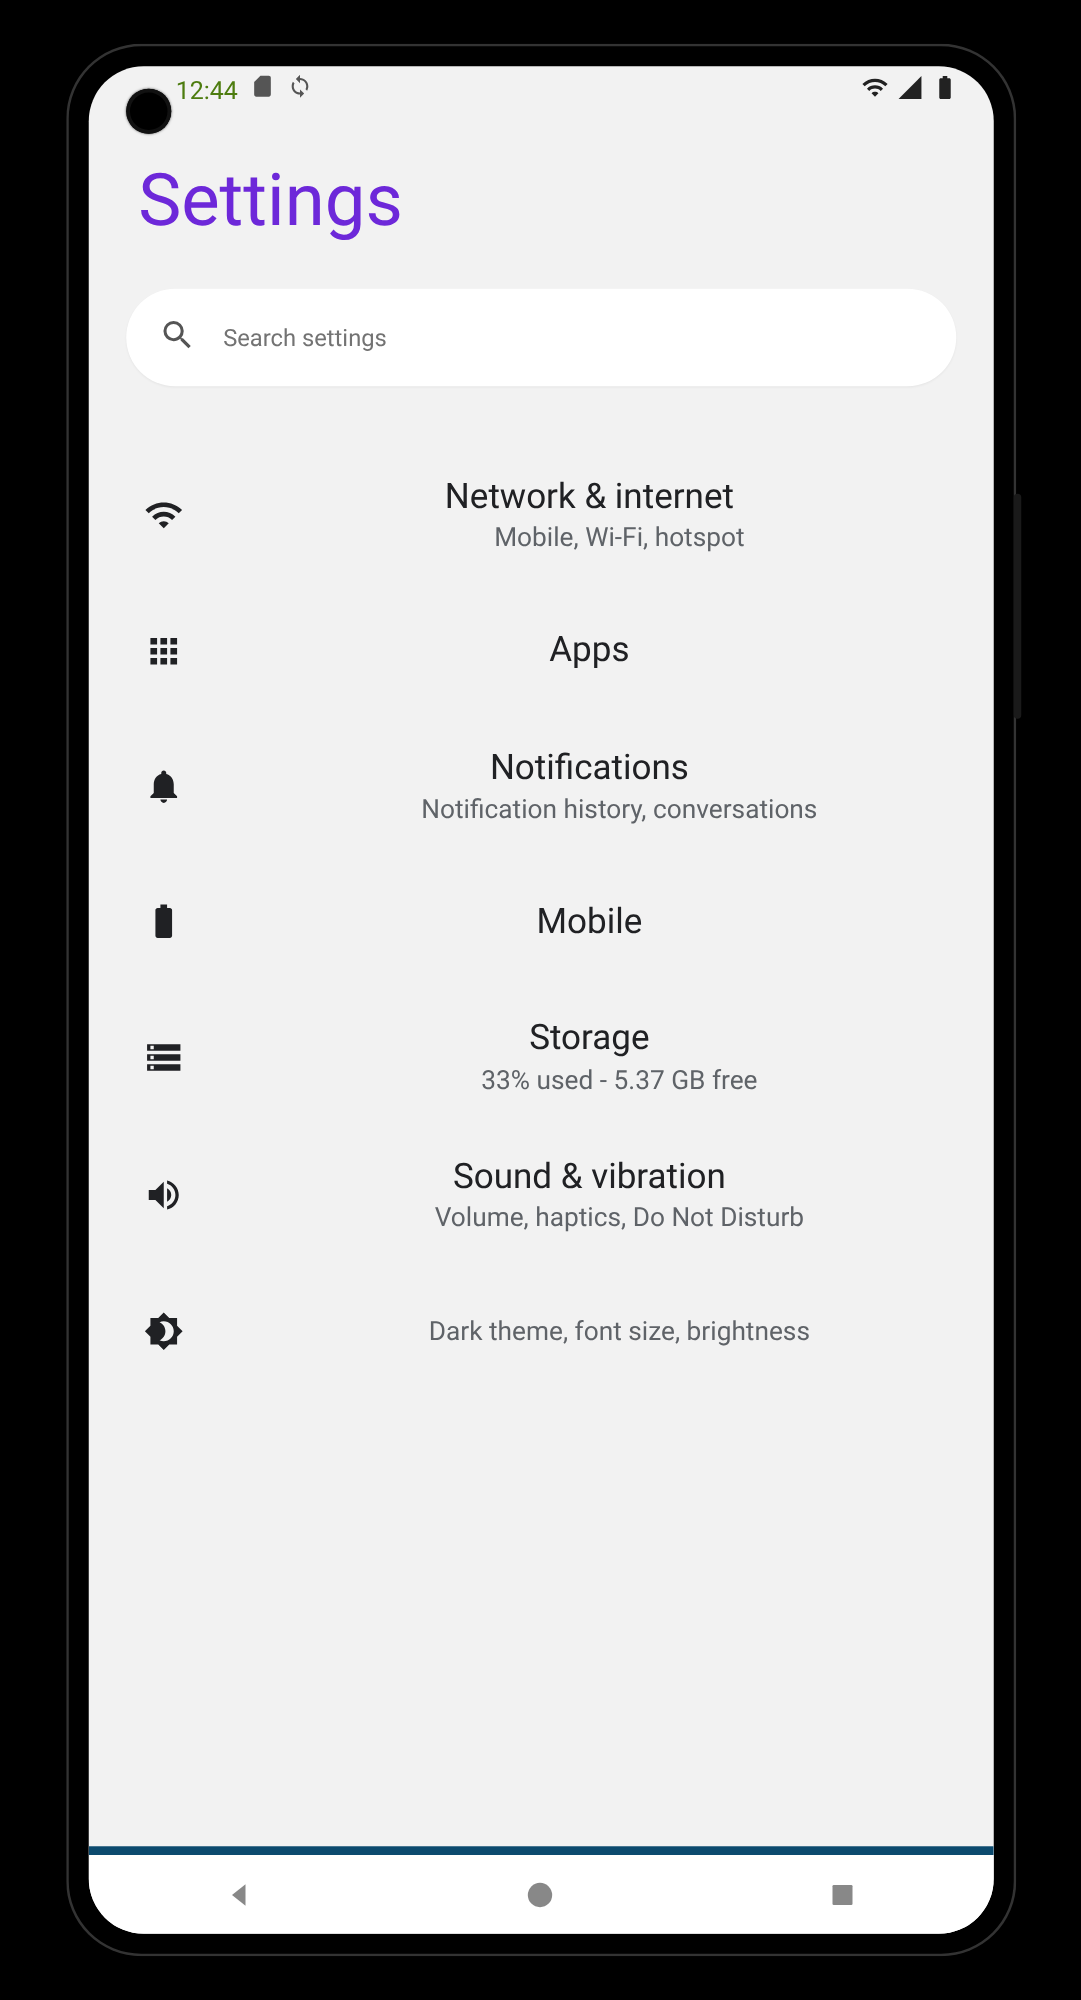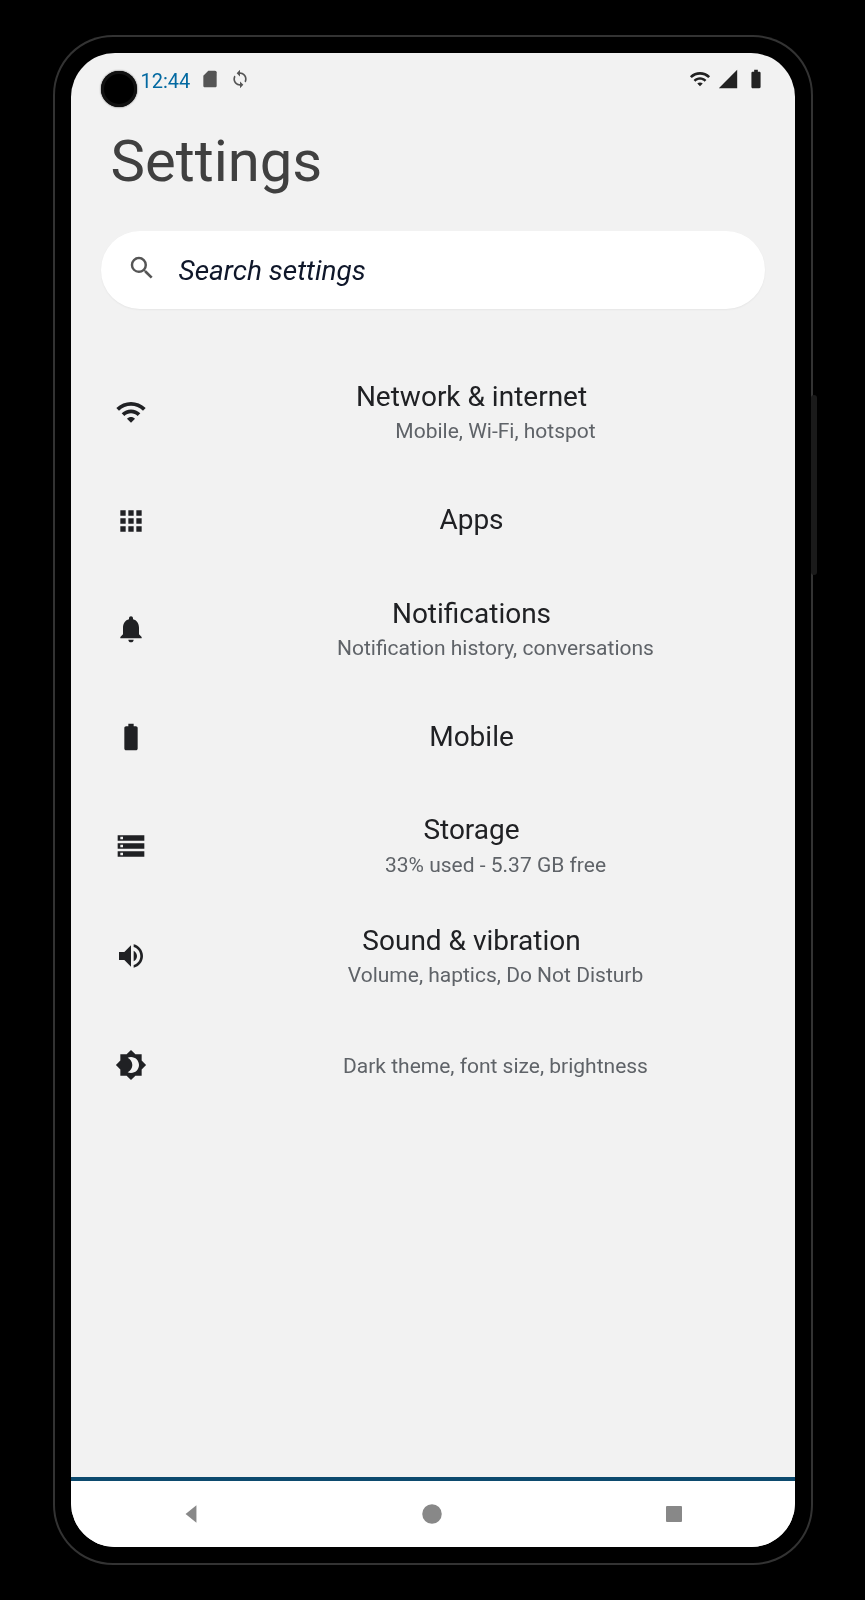--- a/index.html
+++ b/index.html
@@ -55,10 +55,10 @@
     .status-bar {
       height: 44px;
       display: flex;
-      align-items: center;
+      align-items: flex-start;
       justify-content: space-between;
       padding: 0 28px 0 70px;
-      color: #0369a1;
+      color: #4d7c0f;
       font-size: 20px;
       margin-top: 6px;
     }

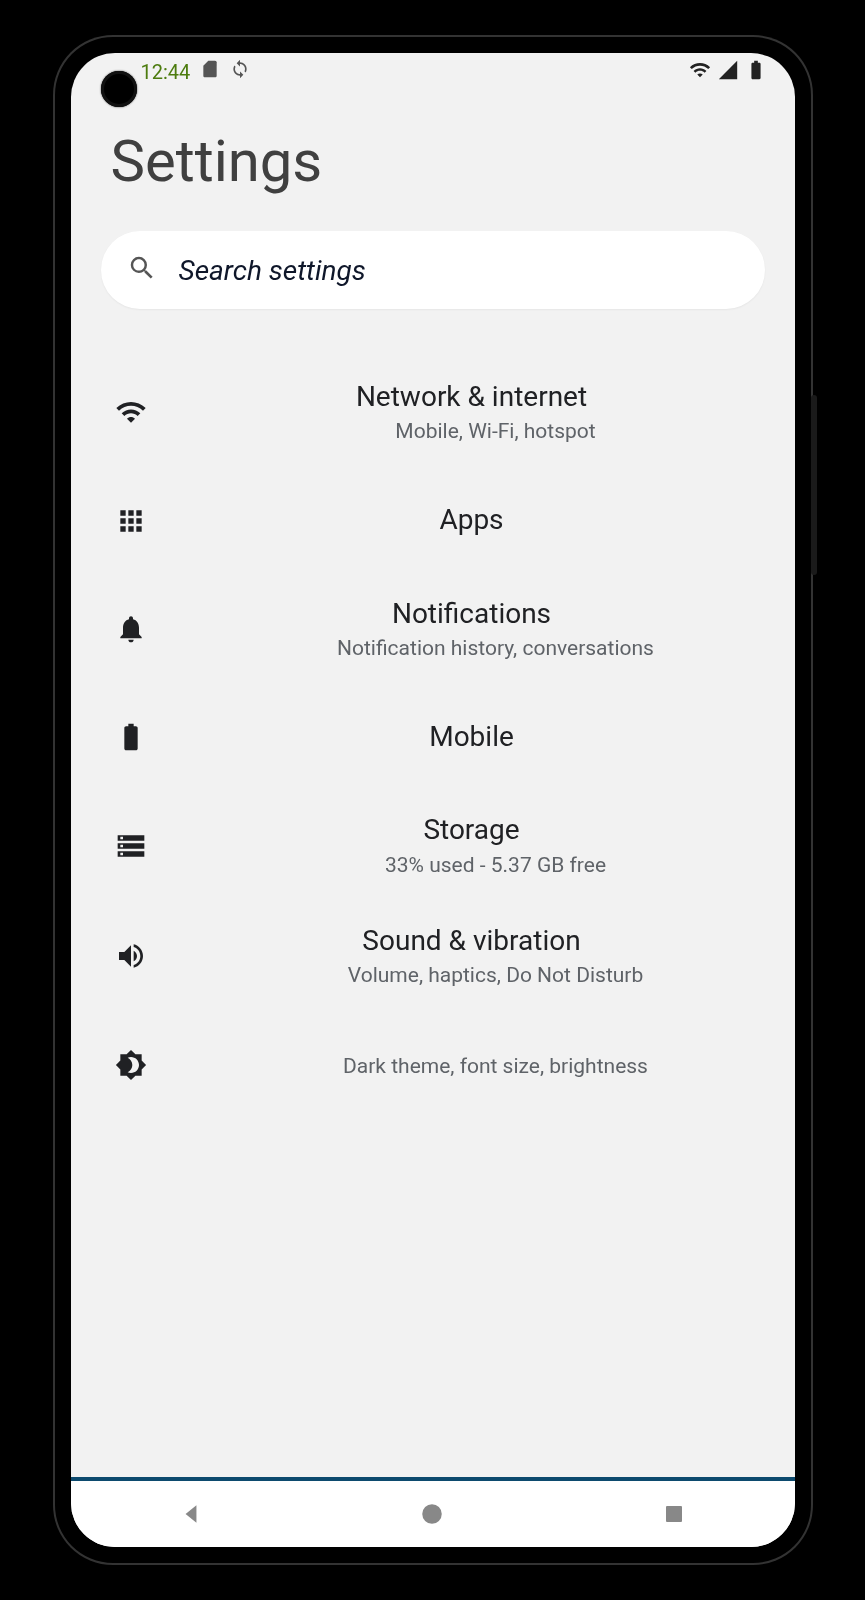--- a/index.html
+++ b/index.html
@@ -70,7 +70,7 @@
     .page-title {
       font-size: 58px;
       font-weight: 400;
-      color: #404040;
+      color: #6d28d9;
       padding: 24px 40px 36px 40px;
     }
     

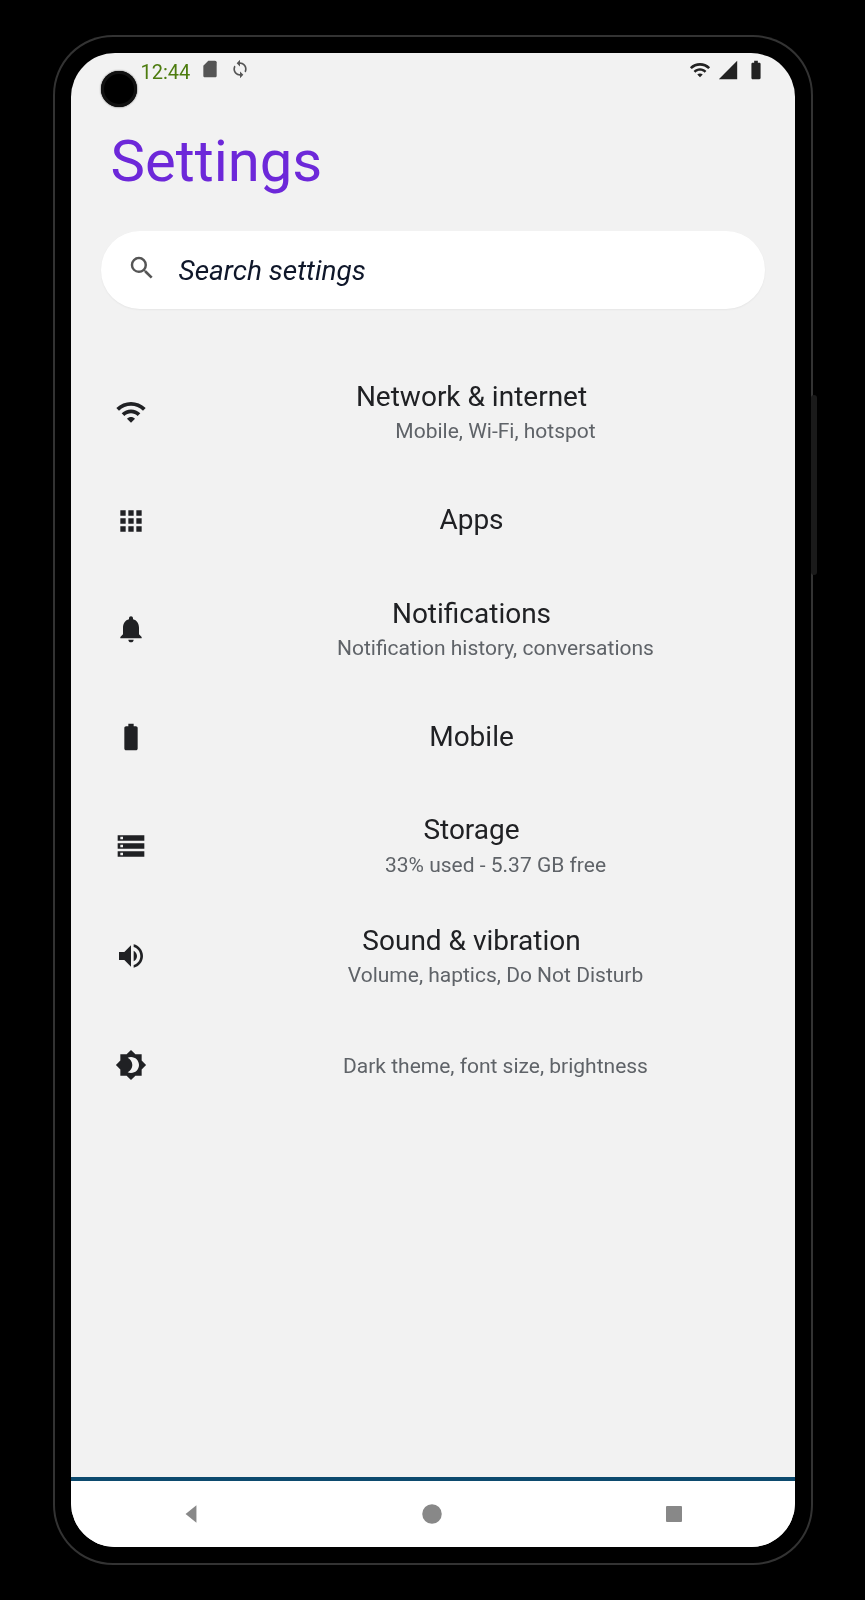--- a/index.html
+++ b/index.html
@@ -86,7 +86,7 @@
       box-shadow: 0 1px 2px rgba(0,0,0,0.05);
     }
     .search-bar svg { width: 30px; height: 30px; fill: #555; }
-    .search-placeholder { color: #0f172a; font-size: 28px; font-style: italic; }
+    .search-placeholder { color: #737373; font-size: 19px; }
     
     .settings-list {
       flex: 1;

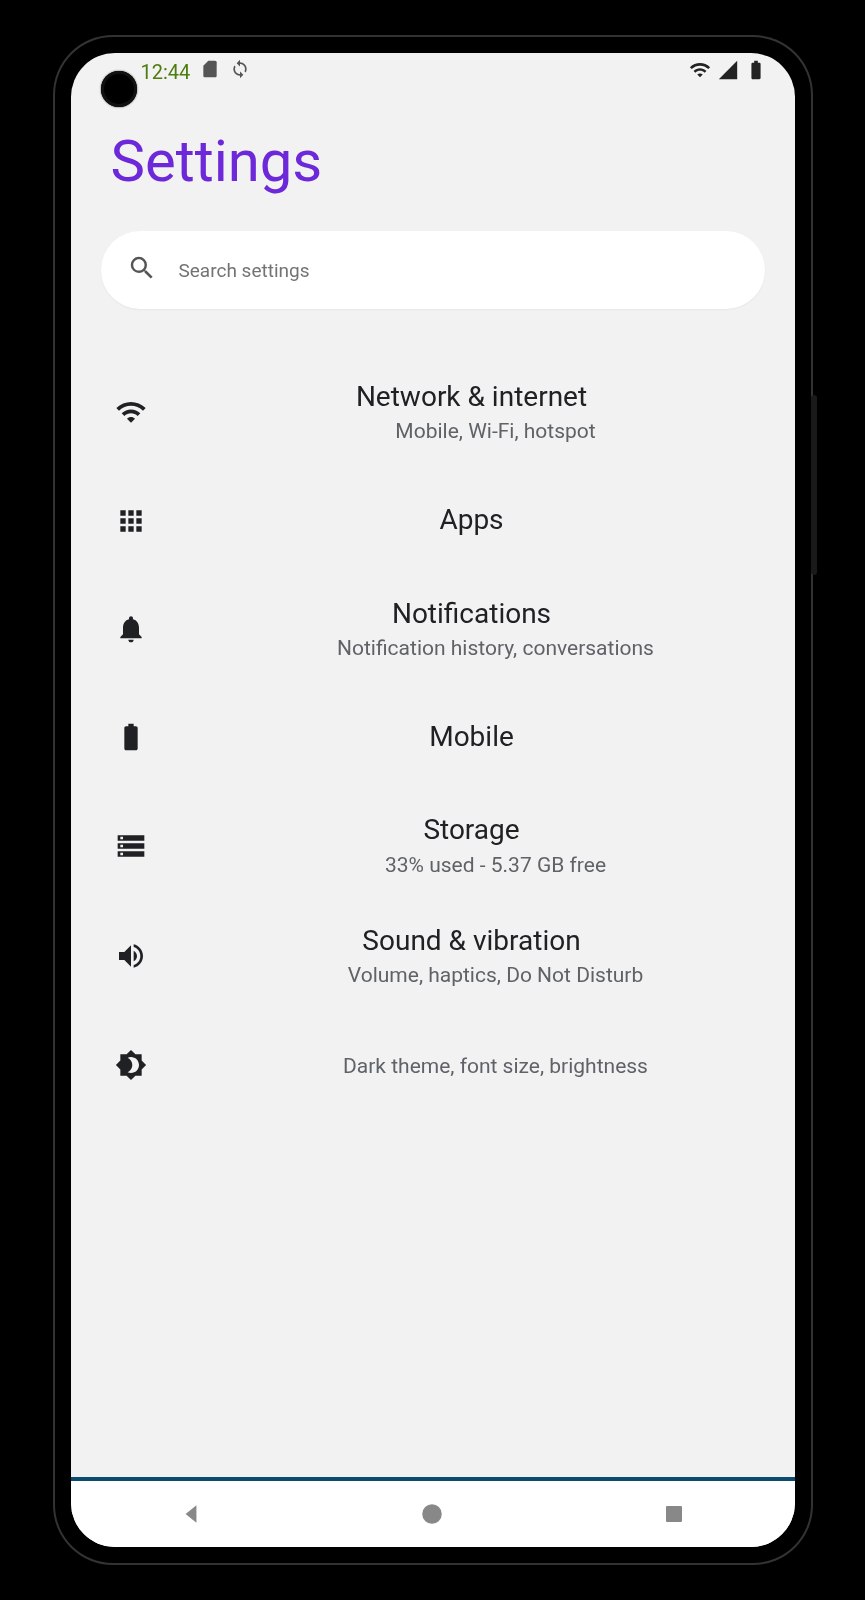--- a/index.html
+++ b/index.html
@@ -116,7 +116,7 @@
     .nav-bar {
       height: 70px;
       background: #fff;
-      border-top: 4px solid #0c4a6e;
+      border-top: 7px solid #0c4a6e;
       display: flex;
       justify-content: space-around;
       align-items: center;

